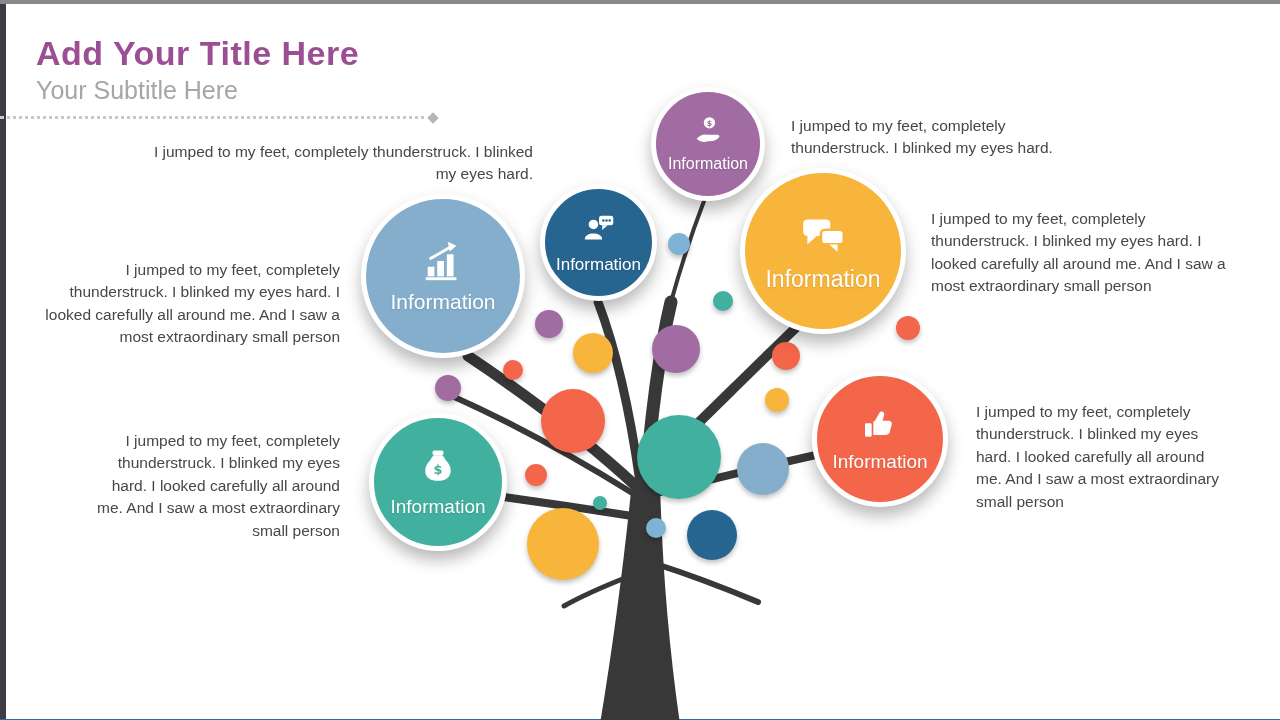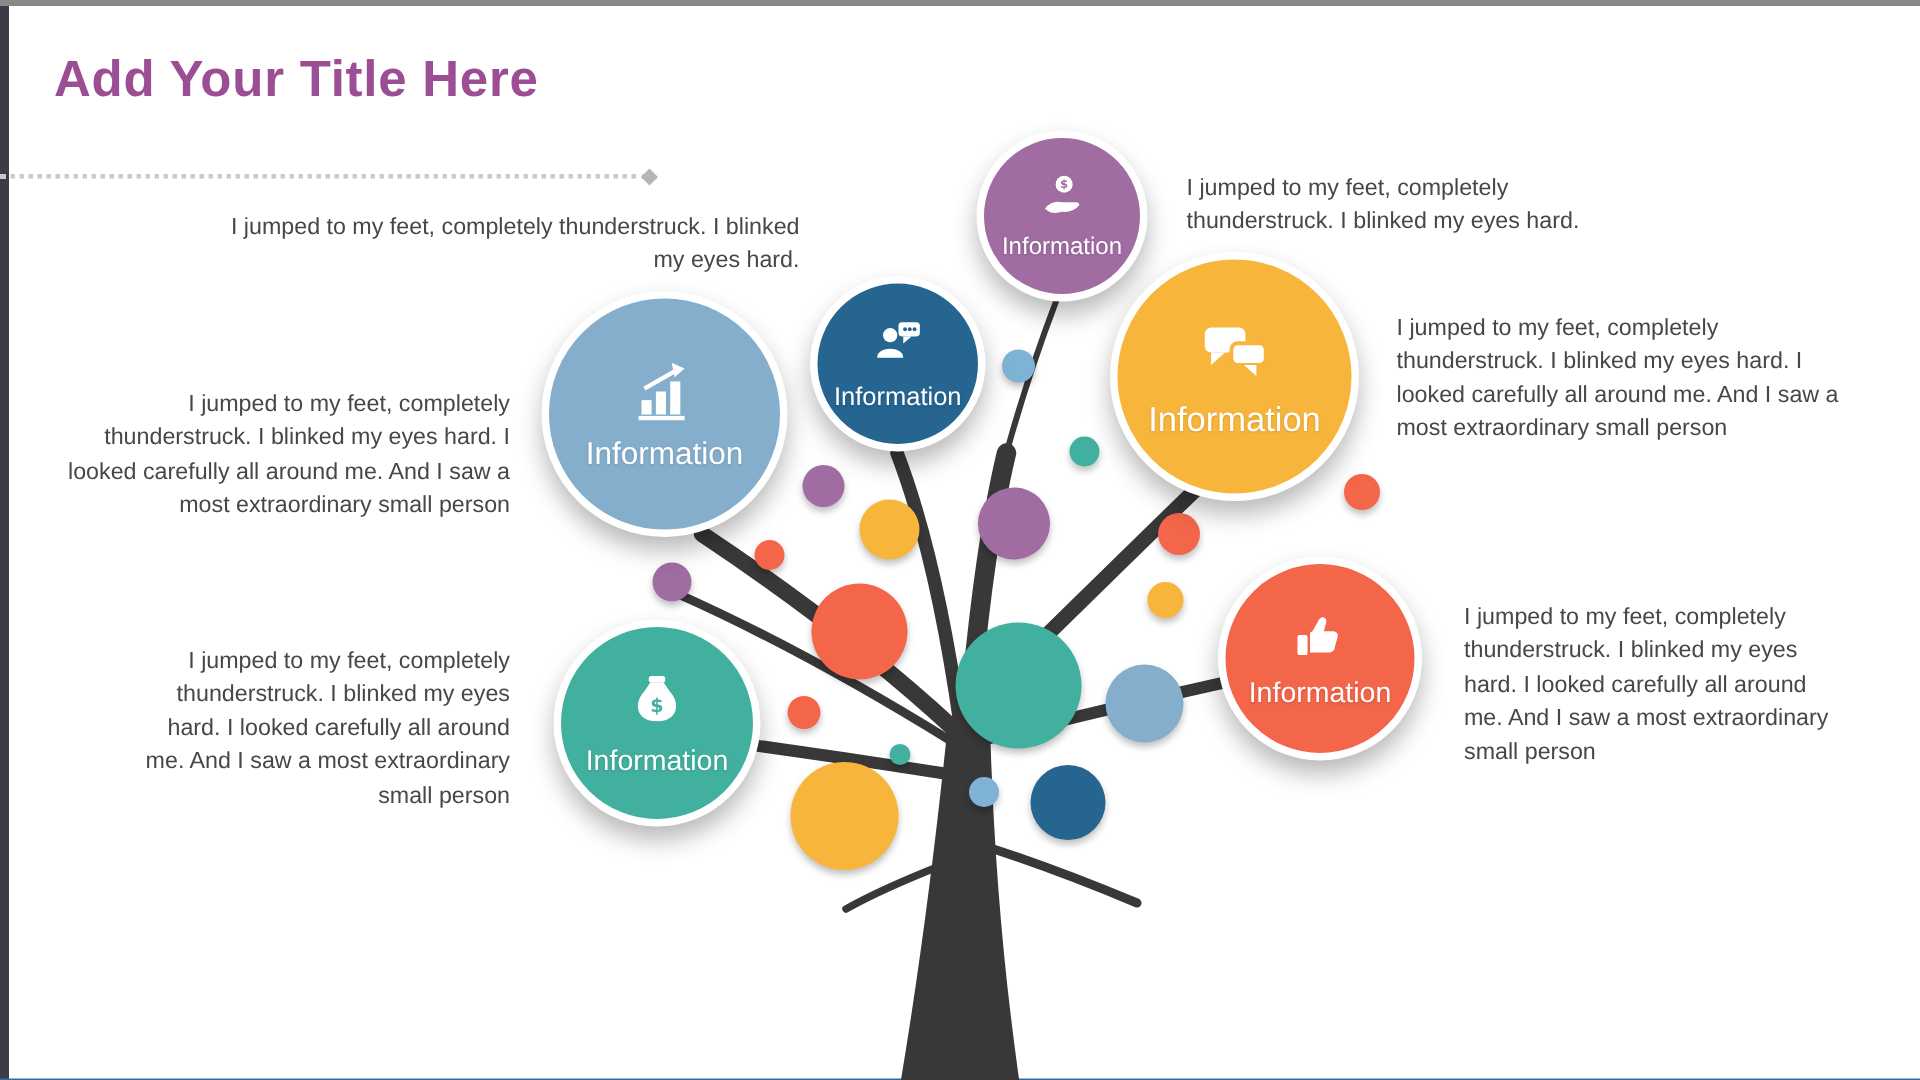--- a/index.html
+++ b/index.html
@@ -57,6 +57,7 @@
 
   <div class="hdr">
     <h1>Add Your Title Here</h1>
+    <h2>Your Subtitle Here</h2>
   </div>
   <div class="divider">
     <span class="diamond"></span>

